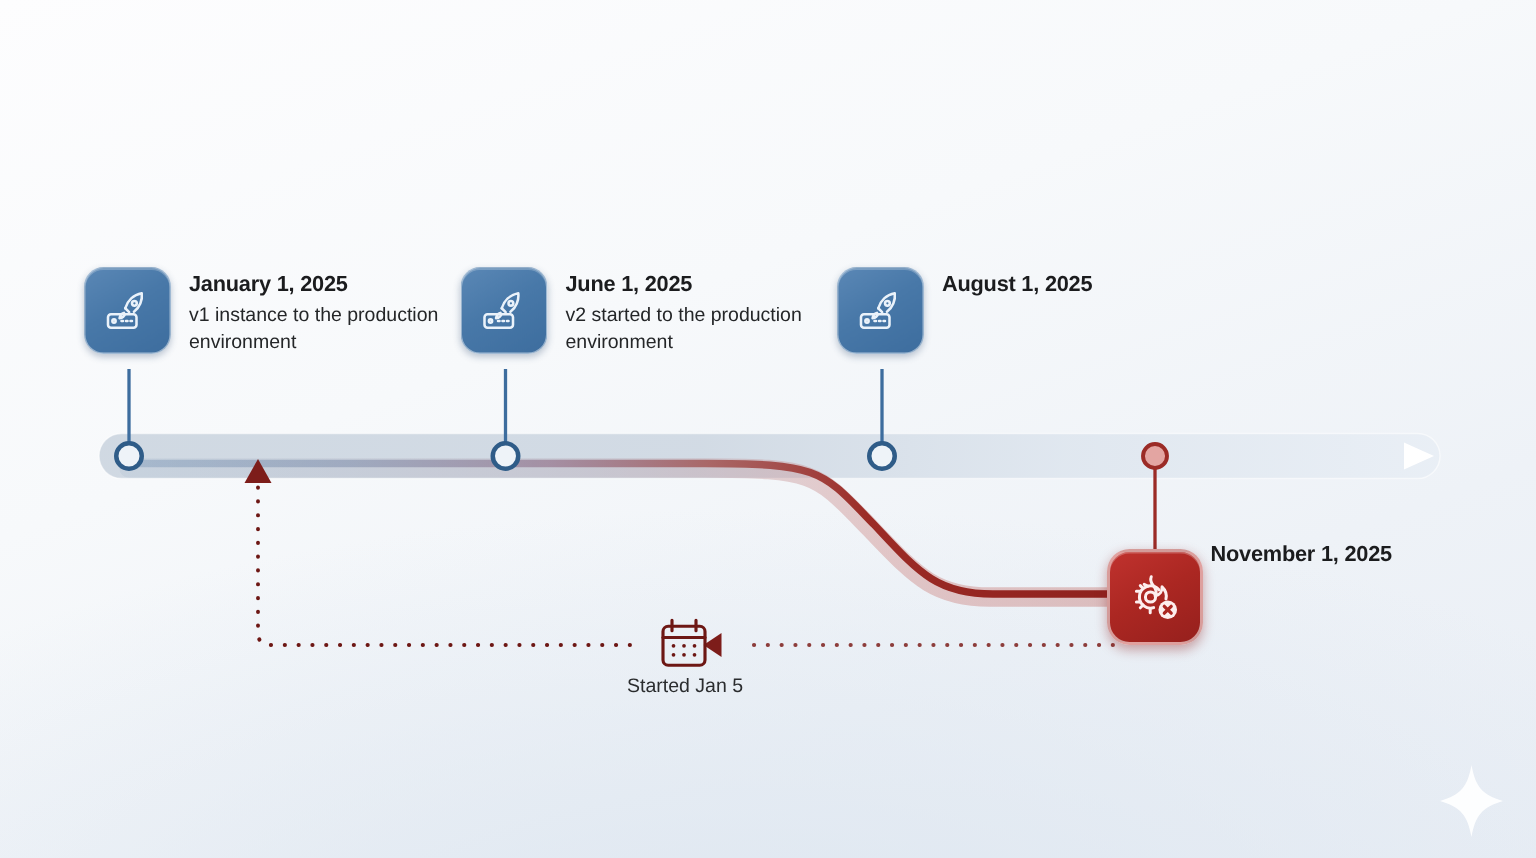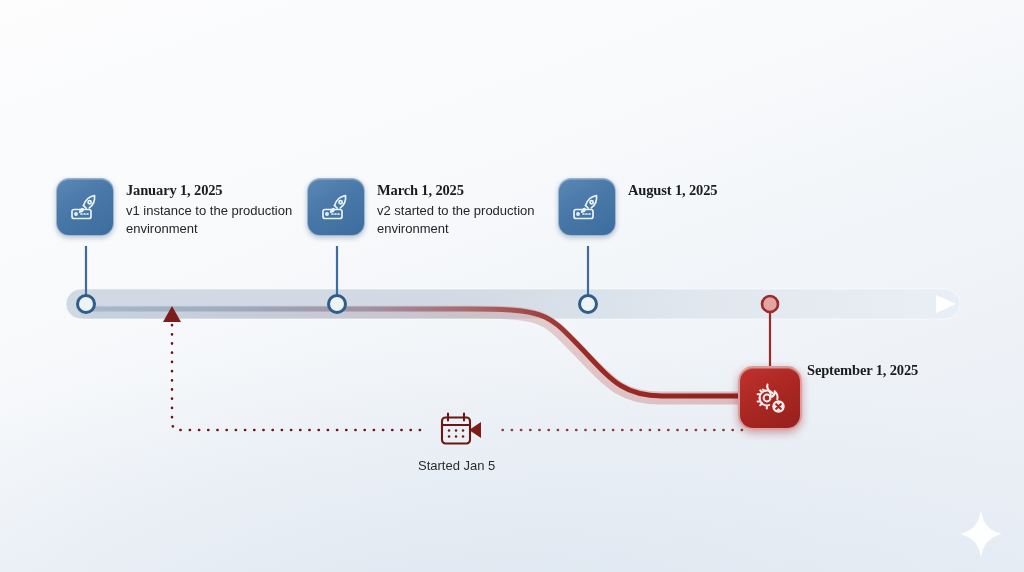--- a/index.html
+++ b/index.html
@@ -111,7 +111,6 @@
     letter-spacing: -0.15px;
     white-space: nowrap;
     margin: 0 0 3px 0;
-    font-family: Liberation Serif, serif;
   }
   .label .desc {
     font-size: 13px;

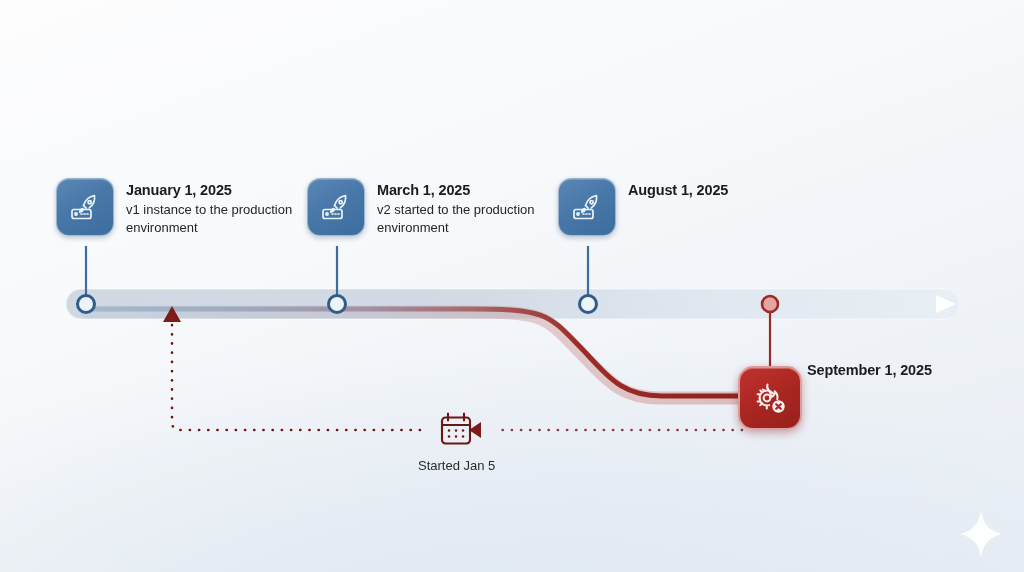--- a/index.html
+++ b/index.html
@@ -249,7 +249,7 @@
       </svg>
     </div>
     <div class="label" style="left:70px; top:4px;">
-      <div class="title">March 1, 2025</div>
+      <div class="title">June 1, 2025</div>
       <div class="desc">v2 started to the production environment</div>
     </div>
   </div>

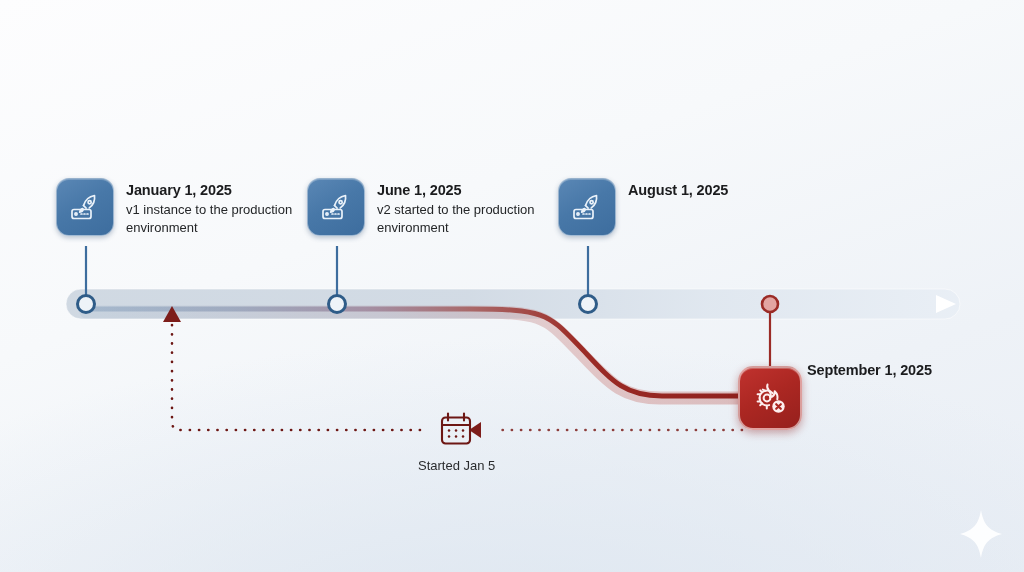--- a/index.html
+++ b/index.html
@@ -287,7 +287,7 @@
       </svg>
     </div>
     <div class="label error" style="left:69px; top:-4px;">
-      <div class="title">September 1, 2025</div>
+      <div class="title">November 1, 2025</div>
     </div>
   </div>
 

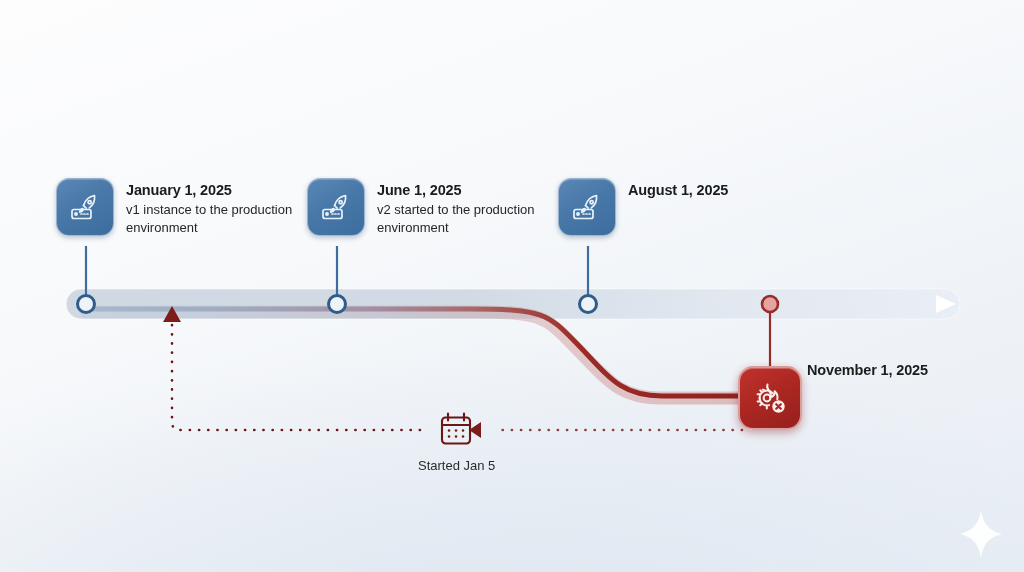--- a/index.html
+++ b/index.html
@@ -131,7 +131,7 @@
     text-align: center;
   }
   #calendar-note .cal-caption {
-    margin-top: 9px;
+    margin-top: 0;
     font-size: 13px;
     color: #2a2c2e;
     white-space: nowrap;

